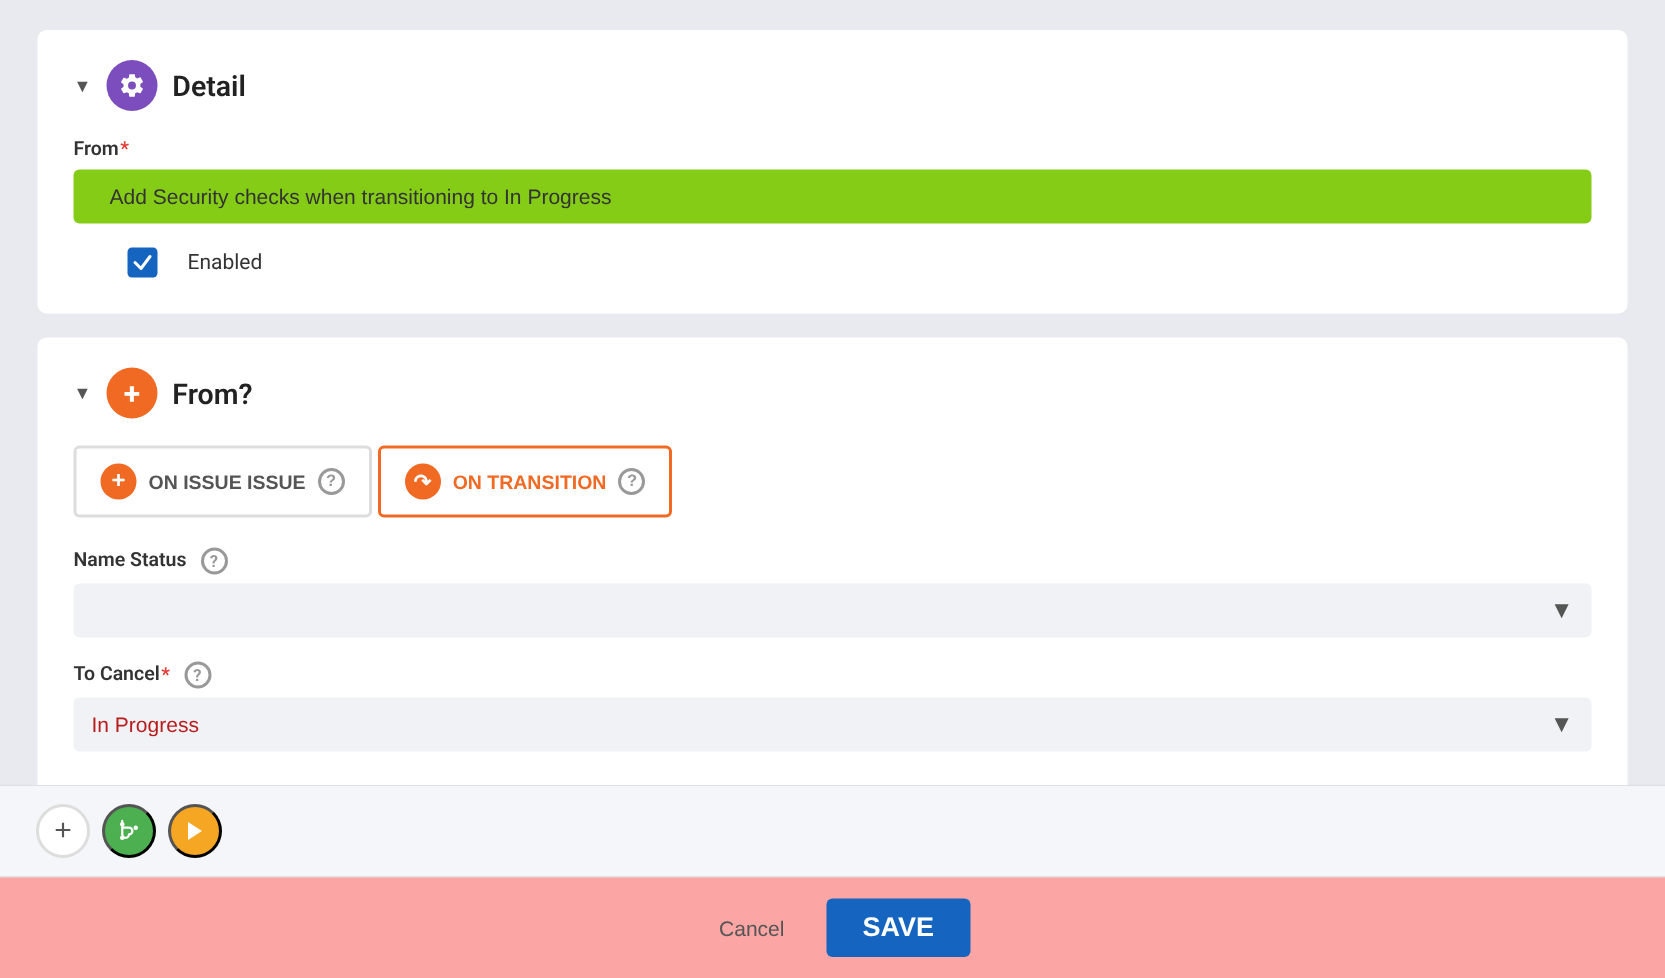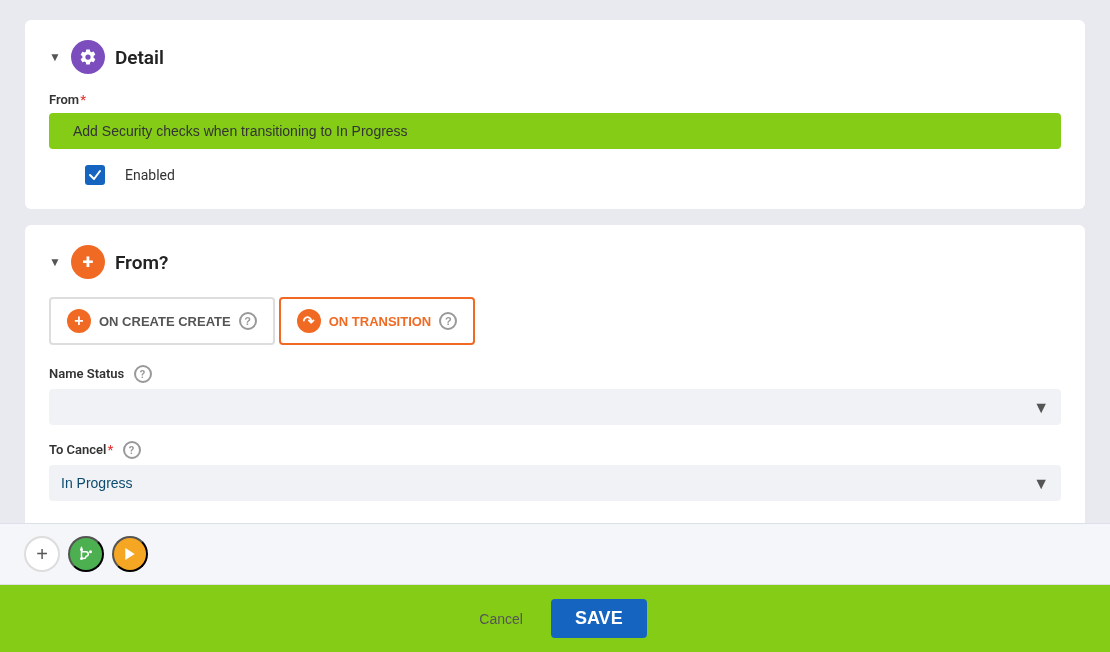--- a/index.html
+++ b/index.html
@@ -354,7 +354,7 @@
     <div class="trigger-buttons">
       <button class="trigger-btn">
         <div class="trigger-btn-icon-plus">+</div>
-        <span>ON CREATE CREATE</span>
+        <span>ON ISSUE ISSUE</span>
         <div class="help-icon">?</div>
       </button>
       <button class="trigger-btn active">

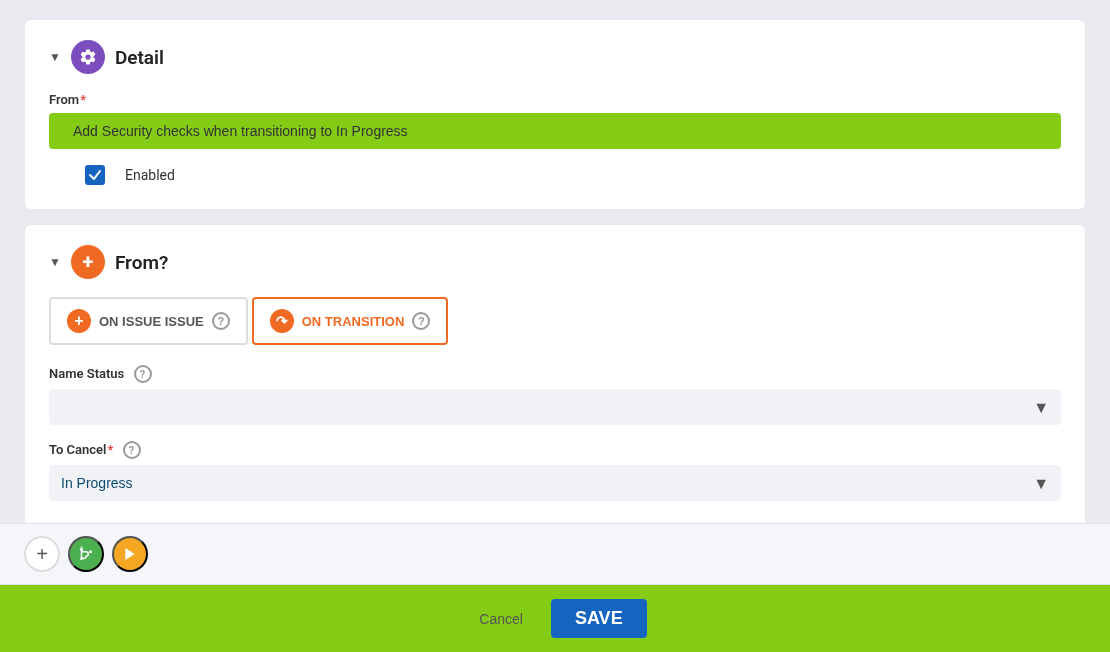--- a/index.html
+++ b/index.html
@@ -213,7 +213,7 @@
       border-radius: 4px;
       padding: 10px 48px 10px 12px;
       font-size: 14px;
-      color: #0c4a6e;
+      color: #b91c1c;
       appearance: none;
       outline: none;
       cursor: pointer;

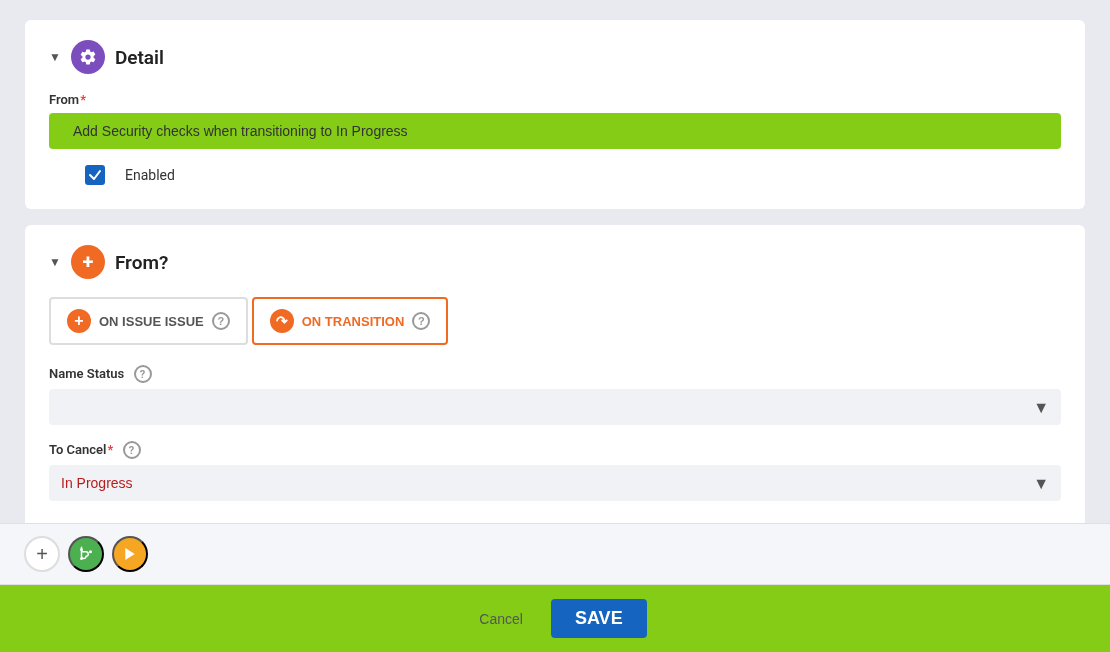--- a/index.html
+++ b/index.html
@@ -281,7 +281,7 @@
 
     
     .footer {
-      background: #84cc16;
+      background: #fca5a5;
       border-top: 1px solid #e0e0e0;
       padding: 14px 24px;
       display: flex;

